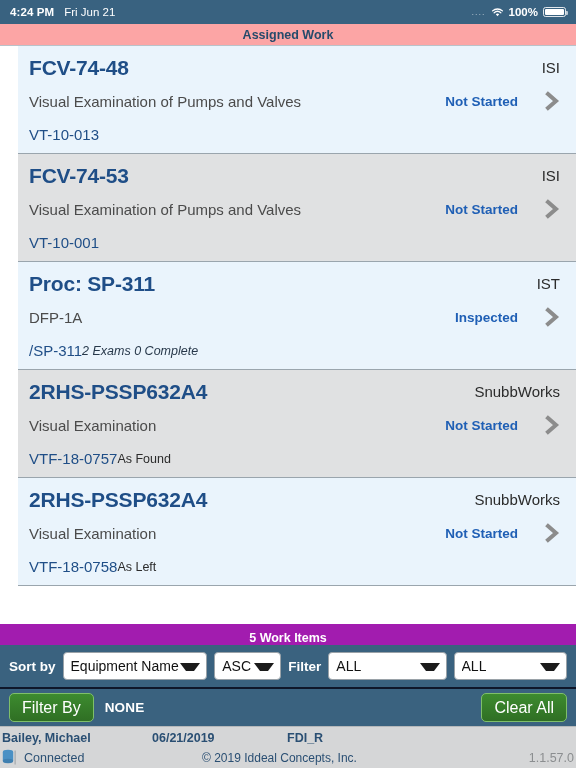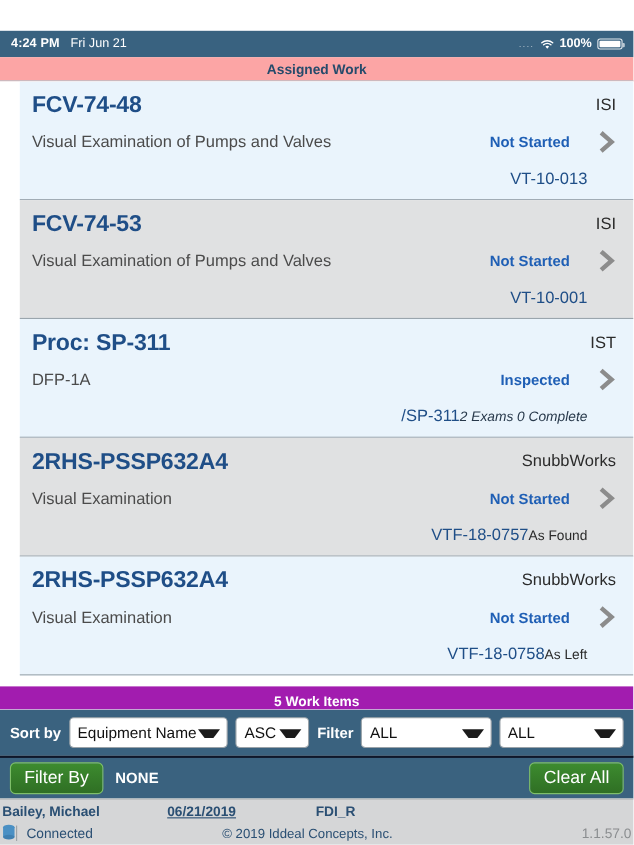--- a/index.html
+++ b/index.html
@@ -25,7 +25,6 @@
     padding: 12px 10px;
     font-size: 11.5px;
     flex: 0 0 20px;
-    margin-top: 28px;
   }
   .statusbar .sb-time { font-weight: 600; letter-spacing: .1px; }
   .statusbar .sb-date { margin-left: 10px; font-weight: 500; }

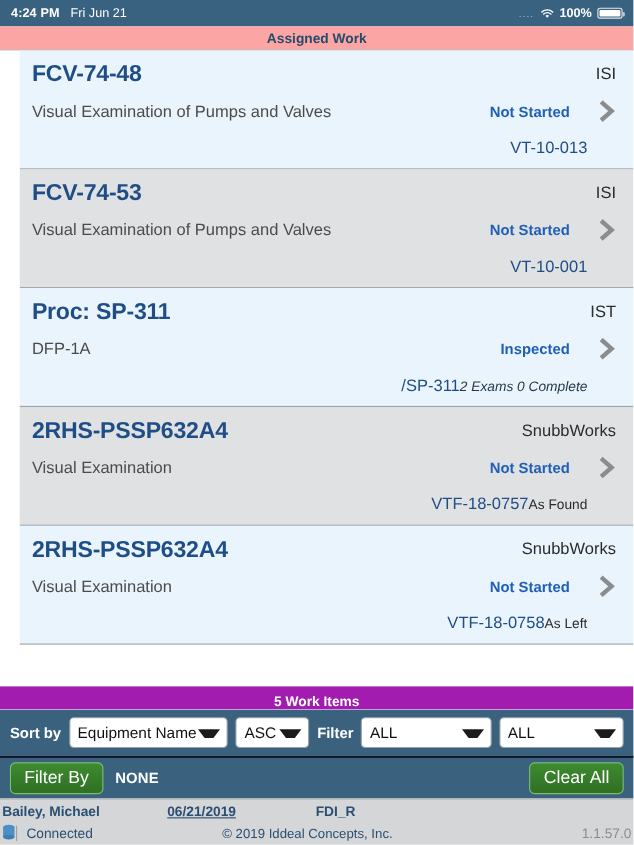--- a/index.html
+++ b/index.html
@@ -127,7 +127,7 @@
   }
 
   .wr-line3 {
-    display: flex; align-items: flex-start; justify-content: flex-end;
+    display: flex; align-items: flex-start; justify-content: flex-start;
     margin-top: 8px;
   }
   .wr-ref { color: #1f4e87; font-size: 15px; line-height: 20px; }

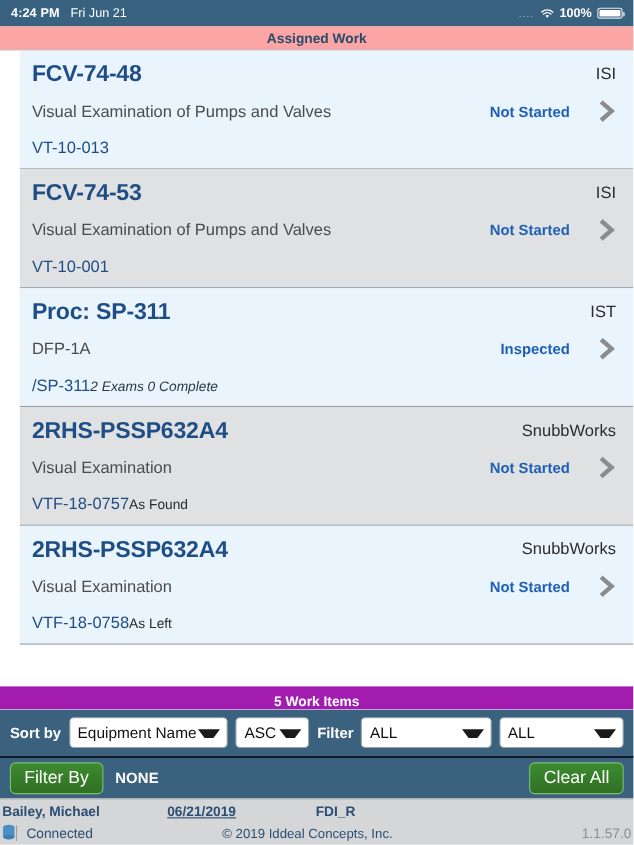--- a/index.html
+++ b/index.html
@@ -225,7 +225,7 @@
   }
   .foot-row.second { font-weight: normal; }
   .fc-user   { width: 150px; }
-  .fc-date   { width: 135px; text-align: left; text-decoration: underline; }
+  .fc-date   { width: 135px; text-align: left; }
   .fc-app    { width: 120px; text-align: left; }
   .fc-plant  { flex: 1; text-align: right; }
 

